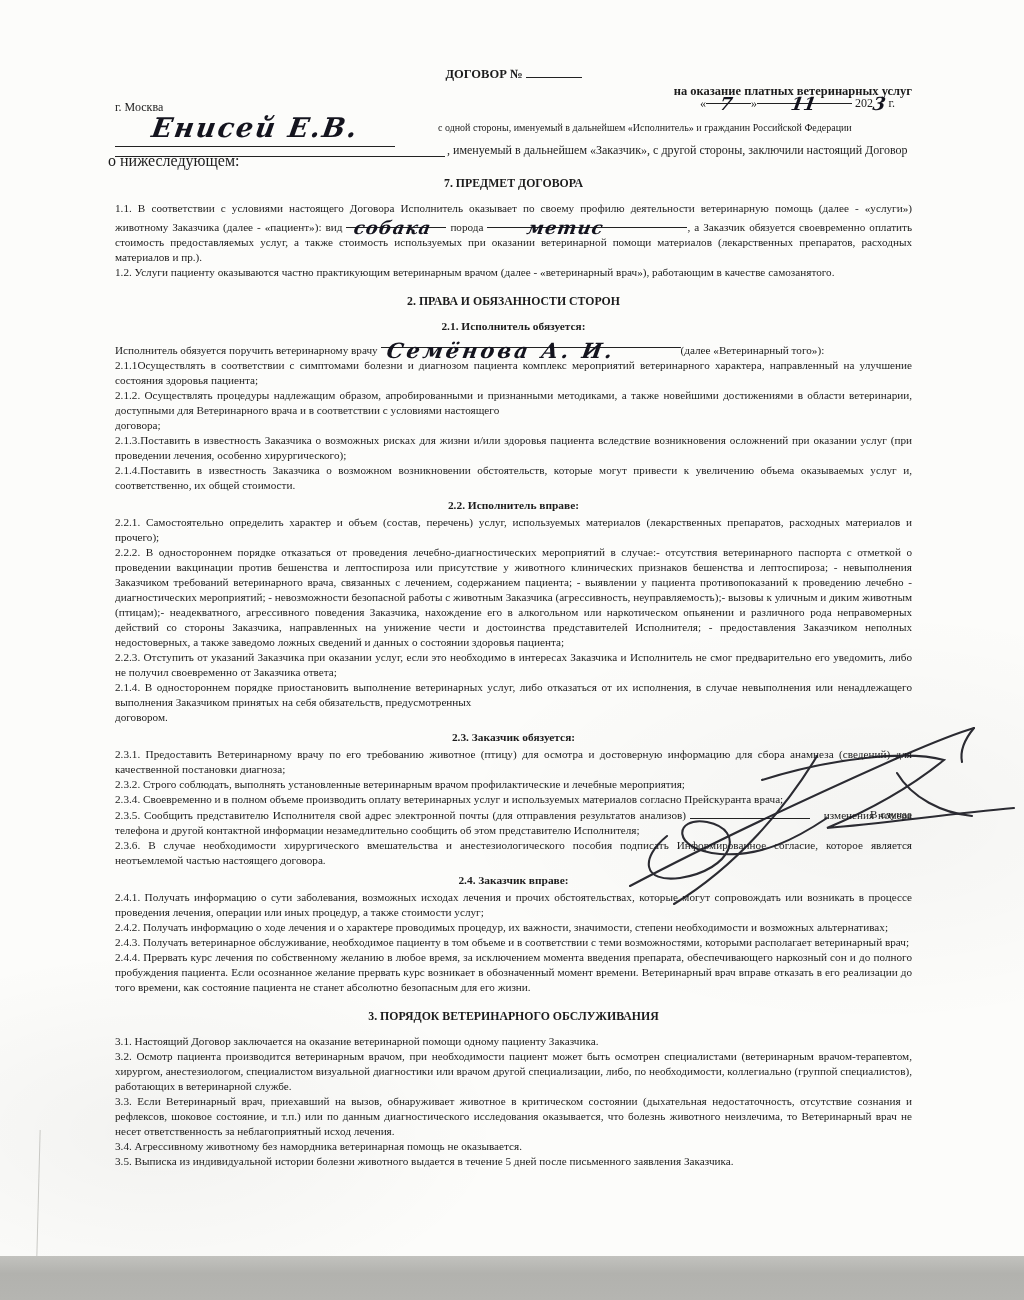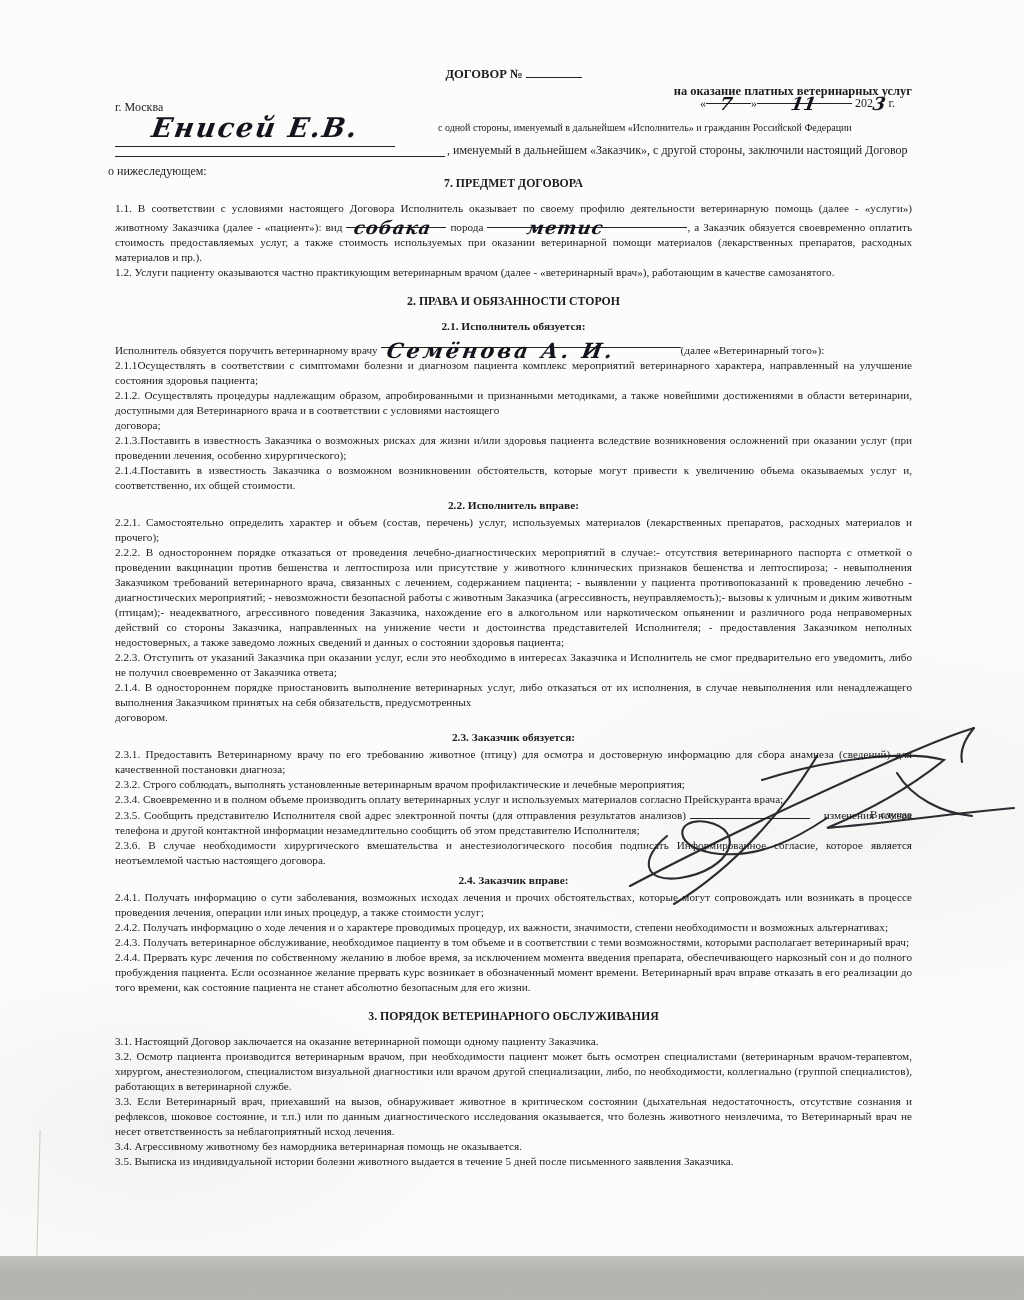--- a/index.html
+++ b/index.html
@@ -44,7 +44,7 @@
   .party1{position:absolute;left:438px;top:122px;width:474px;font-size:10px;text-align:justify;}
   .row2-line{position:absolute;left:115px;top:130px;width:330px;border-bottom:1.4px solid #222;height:26px;}
   .party2{position:absolute;left:447px;top:143px;width:466px;font-size:12px;}
-  .party3{position:absolute;left:108px;top:164px;font-size:12px;}
+  .party3{position:absolute;left:108px;top:152px;font-size:16px;}
   .content{
     position:absolute;left:115px;top:176px;width:797px;
     font-size:11.2px;line-height:15px;text-align:justify;

